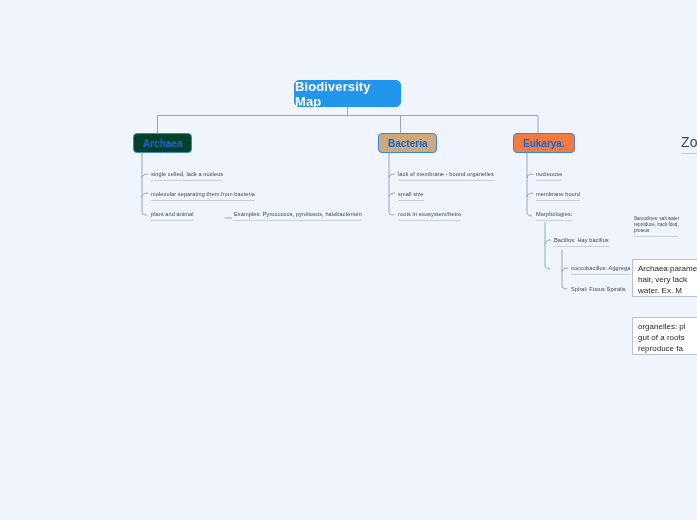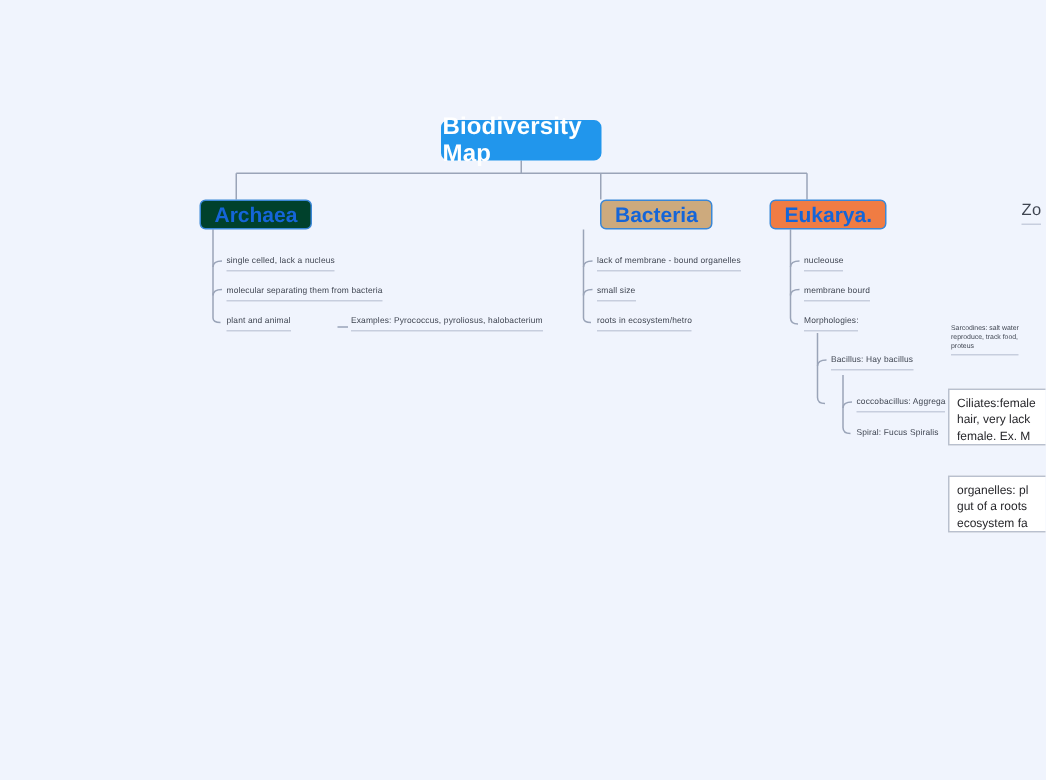--- a/index.html
+++ b/index.html
@@ -43,7 +43,7 @@
     align-items: center;
     justify-content: center;
     color: #ffffff;
-    font-size: 16px;
+    font-size: 13px;
     font-weight: bold;
     letter-spacing: 0.1px;
   }

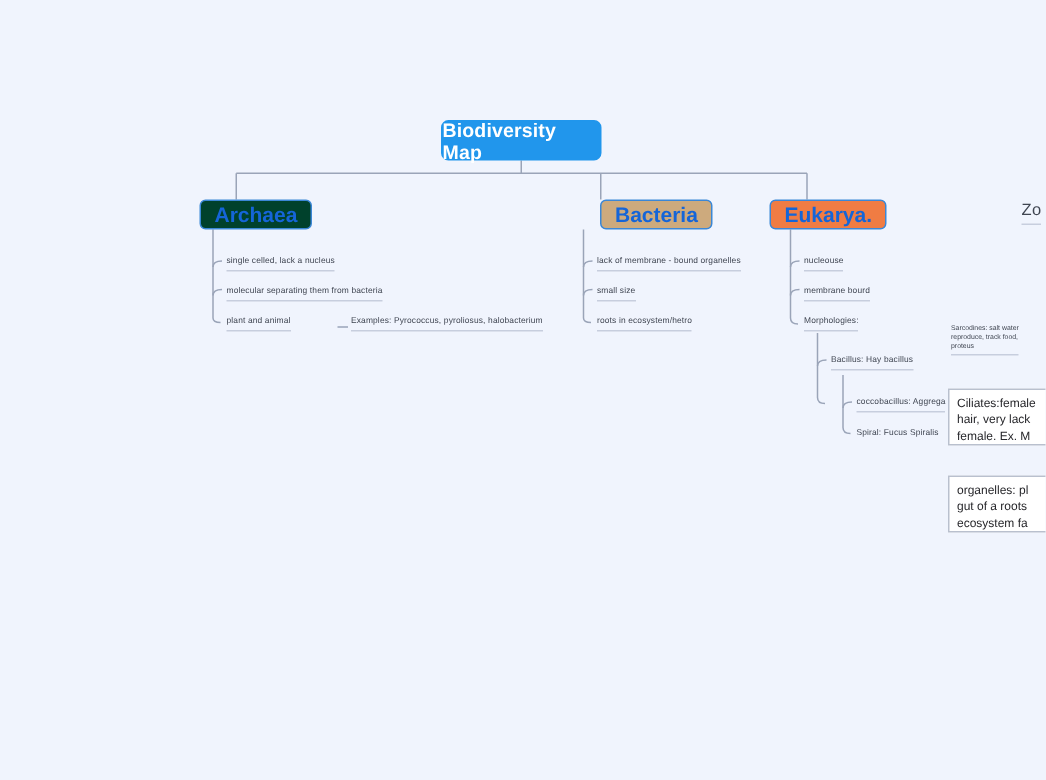--- a/index.html
+++ b/index.html
@@ -57,7 +57,7 @@
     display: flex;
     align-items: center;
     justify-content: center;
-    font-size: 14px;
+    font-size: 10px;
     font-weight: bold;
     color: #1565d8;
     border: 1.5px solid #3b87d6;

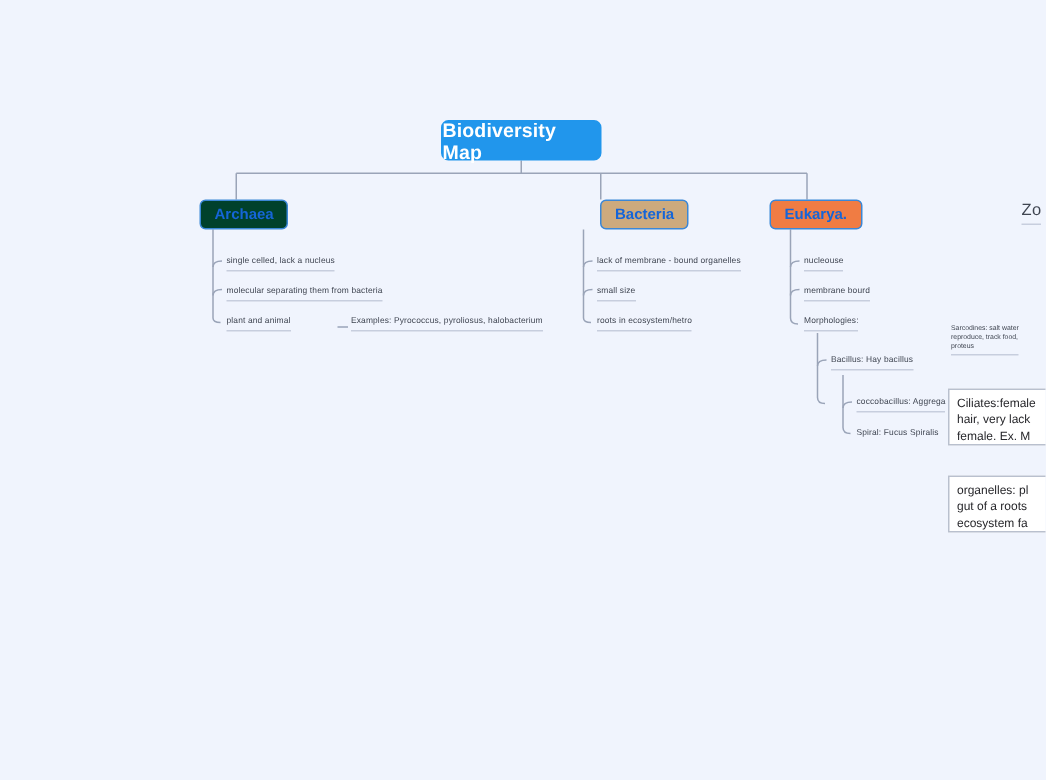--- a/index.html
+++ b/index.html
@@ -70,7 +70,6 @@
   .branch-bacteria {
     left: 378px; top: 133px;
     background: #cdaa7d;
-    margin-left: 22px;
   }
   .branch-eukarya {
     left: 513px; top: 133px;

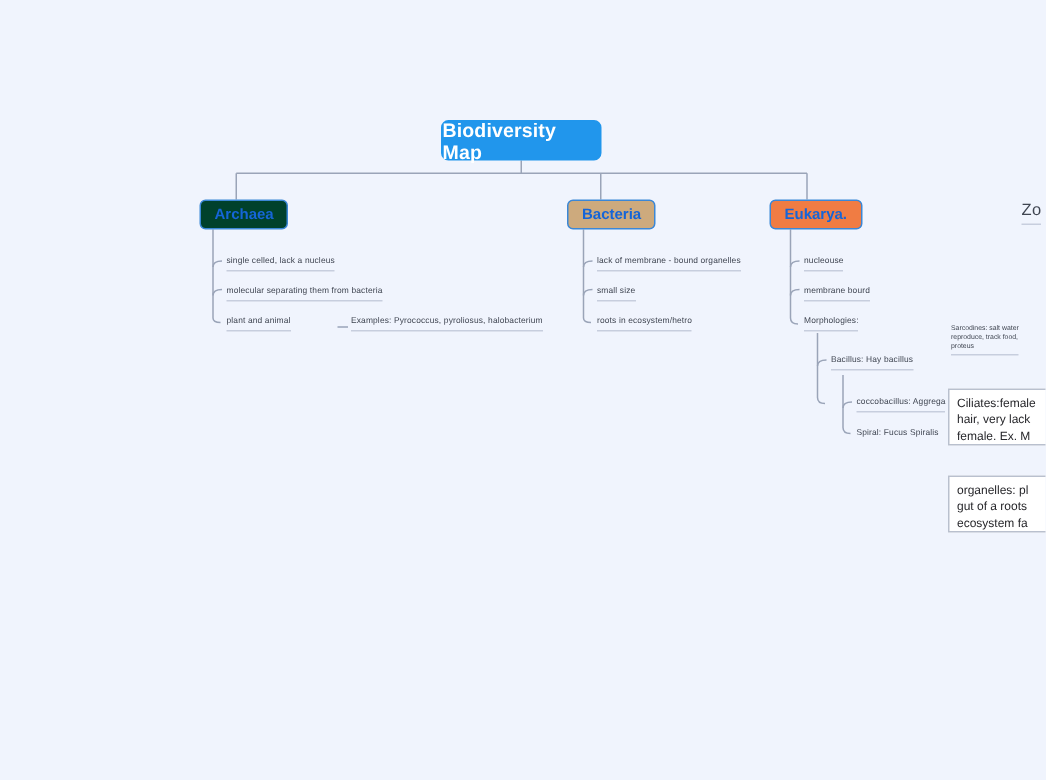--- a/index.html
+++ b/index.html
@@ -94,7 +94,7 @@
   
   .edge-heading {
     position: absolute;
-    font-size: 11px;
+    font-size: 14px;
     color: #3f4551;
     white-space: nowrap;
     border-bottom: 1px solid #c7cede;

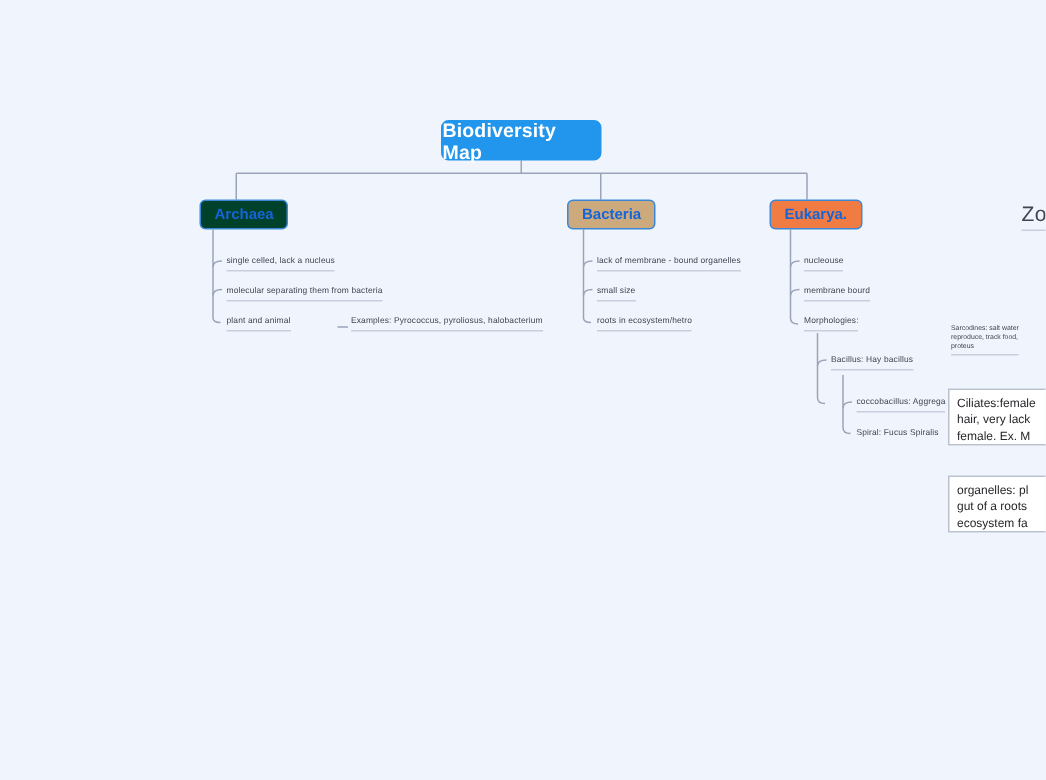--- a/index.html
+++ b/index.html
@@ -200,7 +200,7 @@
   </div>
 
   <div class="boxed-note" style="left:632px; top:259px; width:70px; height:38px;">
-    <div>Ciliates:female</div>
+    <div>Archaea:parame</div>
     <div>hair, very lack</div>
     <div>female.    Ex. M</div>
   </div>

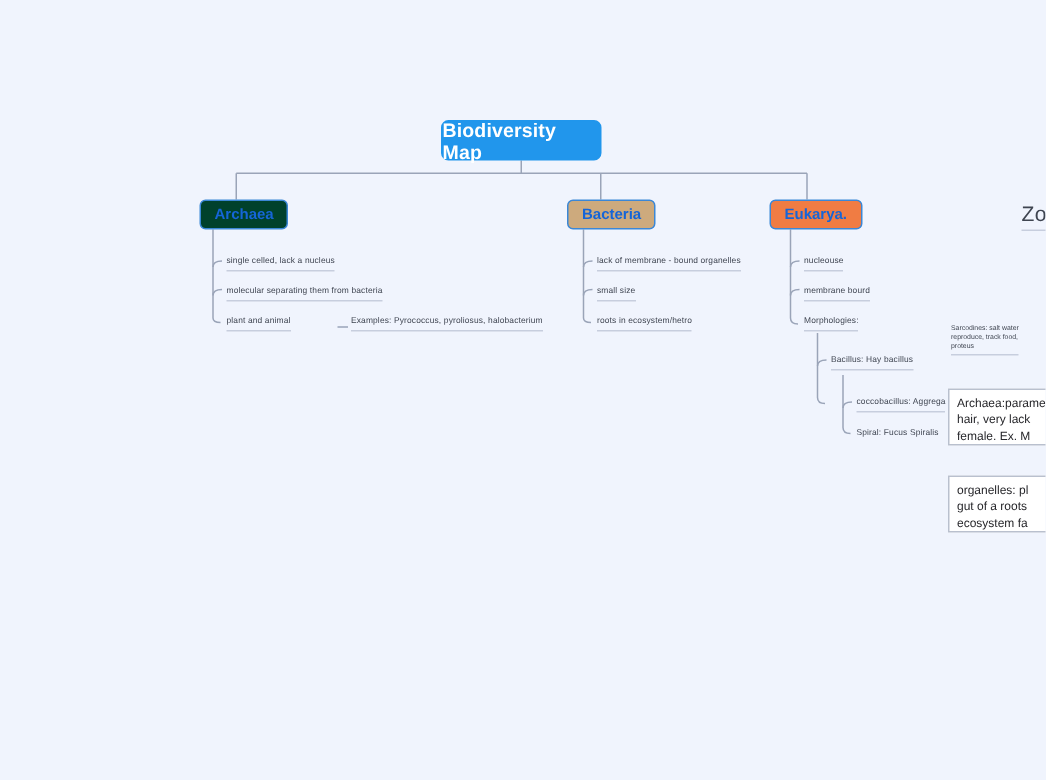--- a/index.html
+++ b/index.html
@@ -202,7 +202,7 @@
   <div class="boxed-note" style="left:632px; top:259px; width:70px; height:38px;">
     <div>Archaea:parame</div>
     <div>hair, very lack</div>
-    <div>female.    Ex. M</div>
+    <div>water.    Ex. M</div>
   </div>
 
   <div class="boxed-note" style="left:632px; top:317px; width:70px; height:38px;">

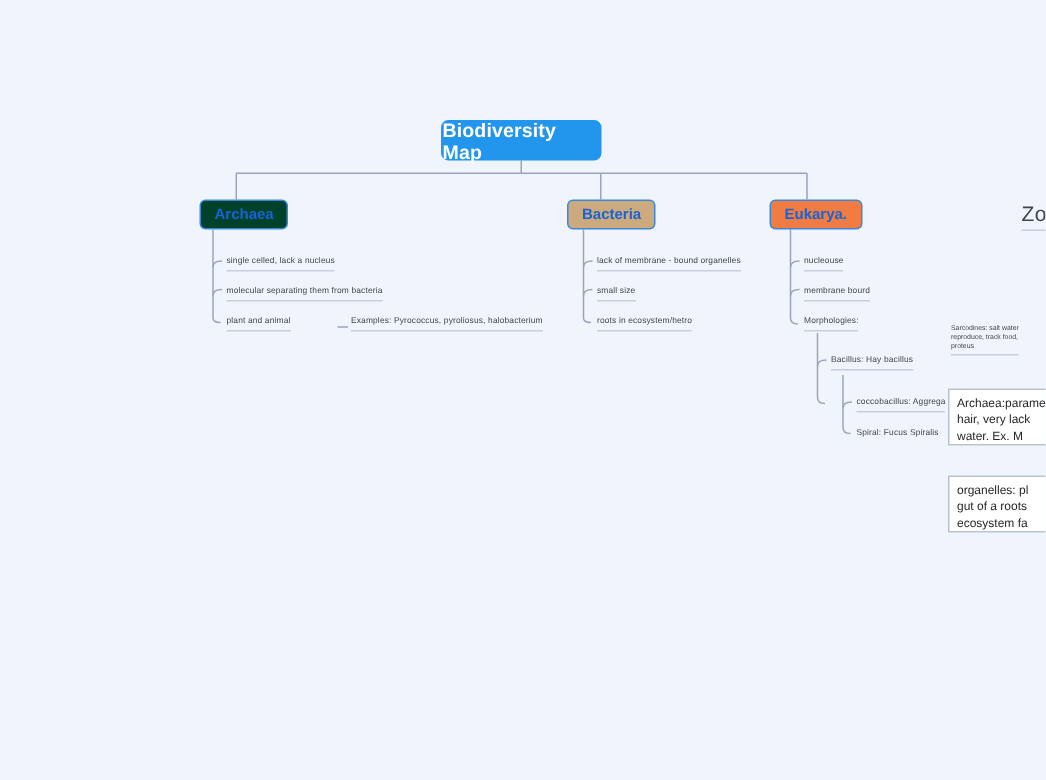--- a/index.html
+++ b/index.html
@@ -208,7 +208,7 @@
   <div class="boxed-note" style="left:632px; top:317px; width:70px; height:38px;">
     <div>organelles: pl</div>
     <div>gut of a roots</div>
-    <div>ecosystem fa</div>
+    <div>reproduce fa</div>
   </div>
 
 </div>

